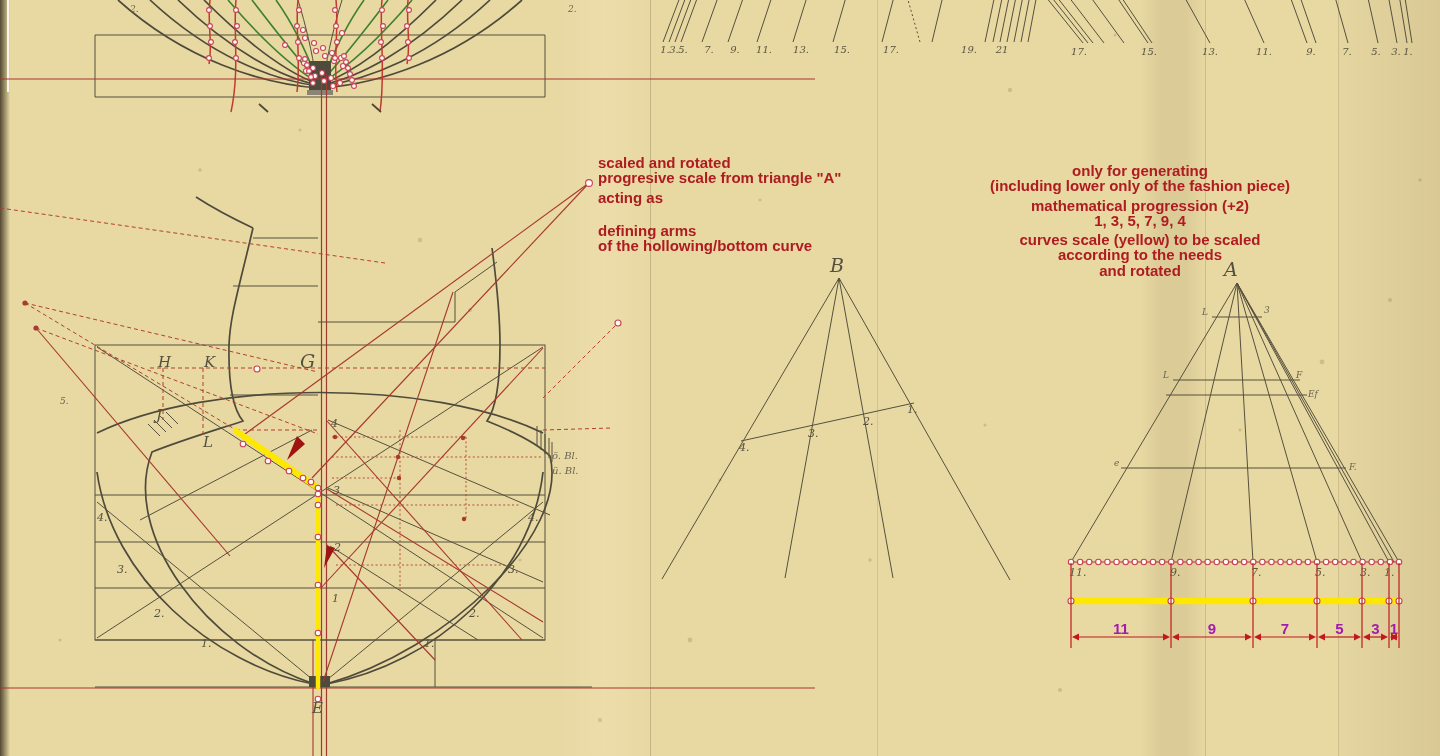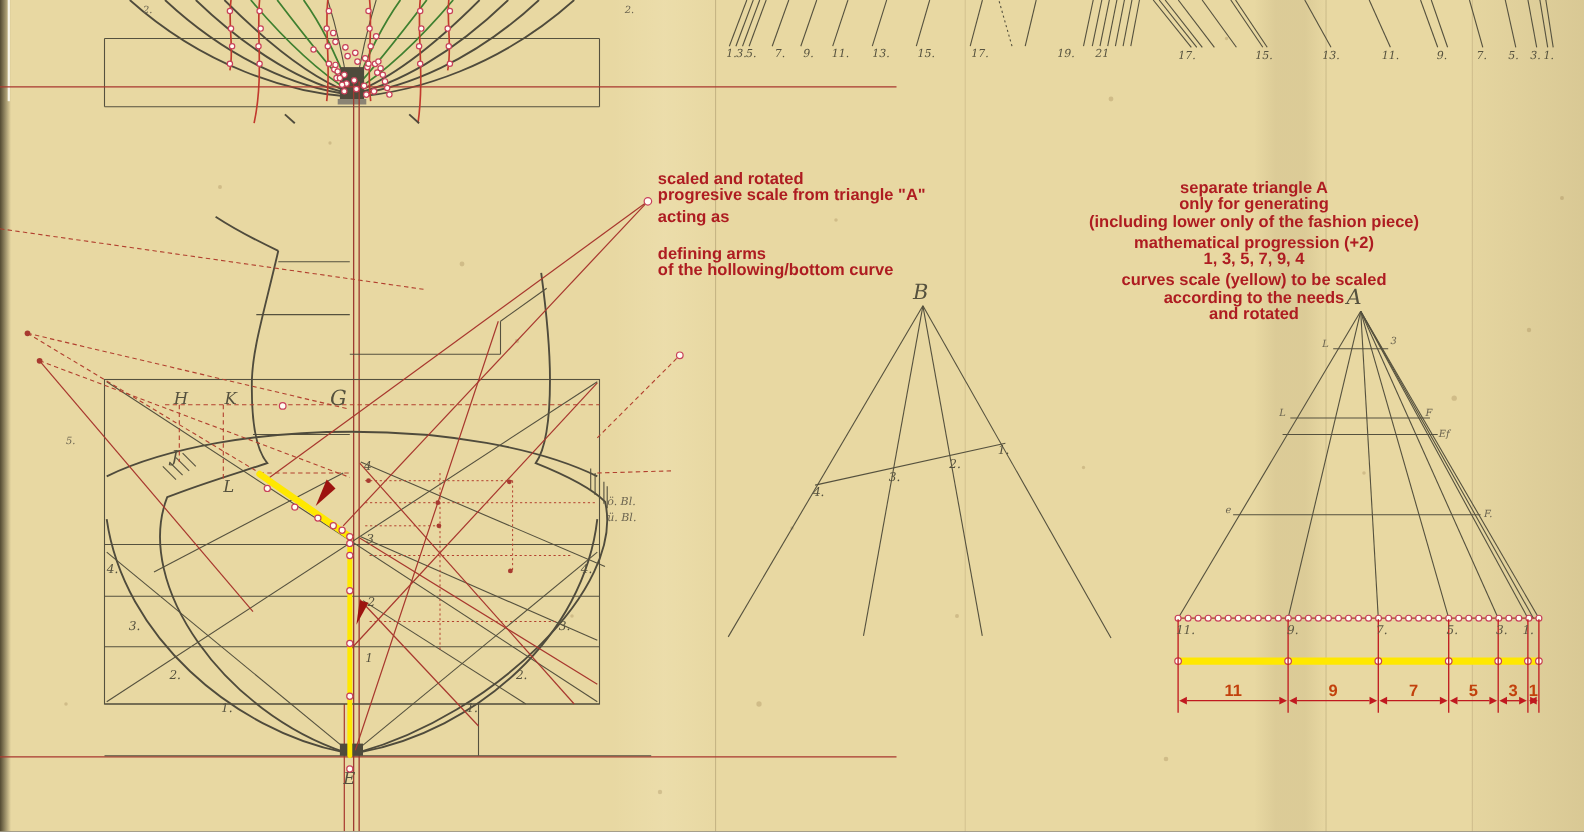--- a/index.html
+++ b/index.html
@@ -474,7 +474,6 @@
     </div>
 
     <div class="ann annC" style="left:950px;top:163px;width:380px;white-space:normal;">
-      <div>separate triangle A</div>
       <div>only for generating</div>
       <div>(including lower only of the fashion piece)</div>
       <div class="gap16">mathematical progression (+2)</div>

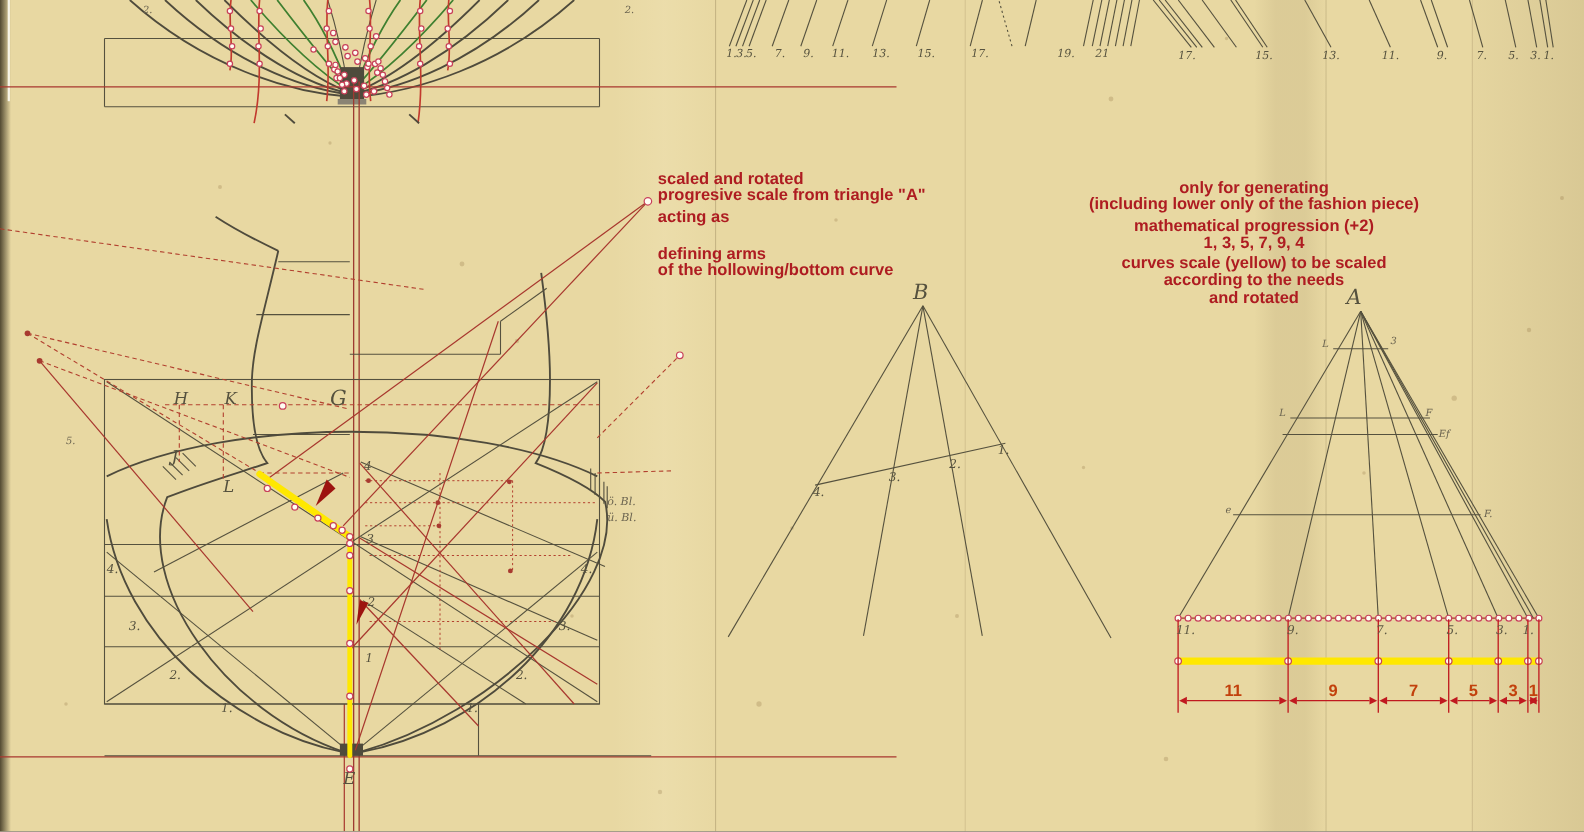--- a/index.html
+++ b/index.html
@@ -38,7 +38,7 @@
   .fanlab{position:absolute;transform:translateX(-50%);
           font-family:"DejaVu Serif",serif;font-style:italic;font-size:10px;color:#57533f;white-space:nowrap;}
   .tick{position:absolute;font-family:"DejaVu Serif",serif;font-style:italic;font-size:11px;color:#5d5843;white-space:nowrap;}
-  .dimnum{position:absolute;transform:translateX(-50%);font-weight:bold;font-size:15px;color:#c2410c;
+  .dimnum{position:absolute;transform:translateX(-50%);font-weight:bold;font-size:15px;color:#a21caf;
           font-family:"Liberation Sans",sans-serif;white-space:nowrap;}
   .sliver{position:absolute;left:7px;top:0;width:2px;height:92px;background:rgba(255,255,248,.85);}
 </style>

